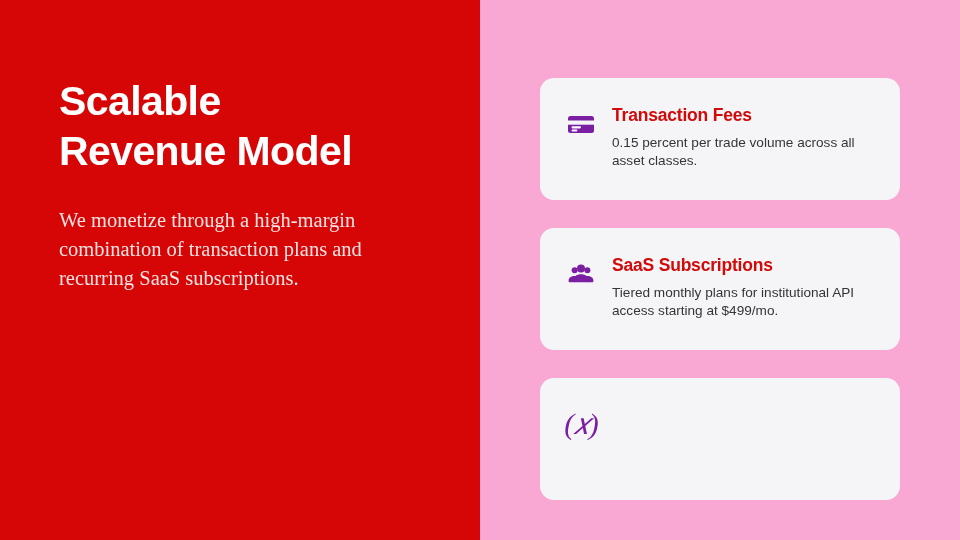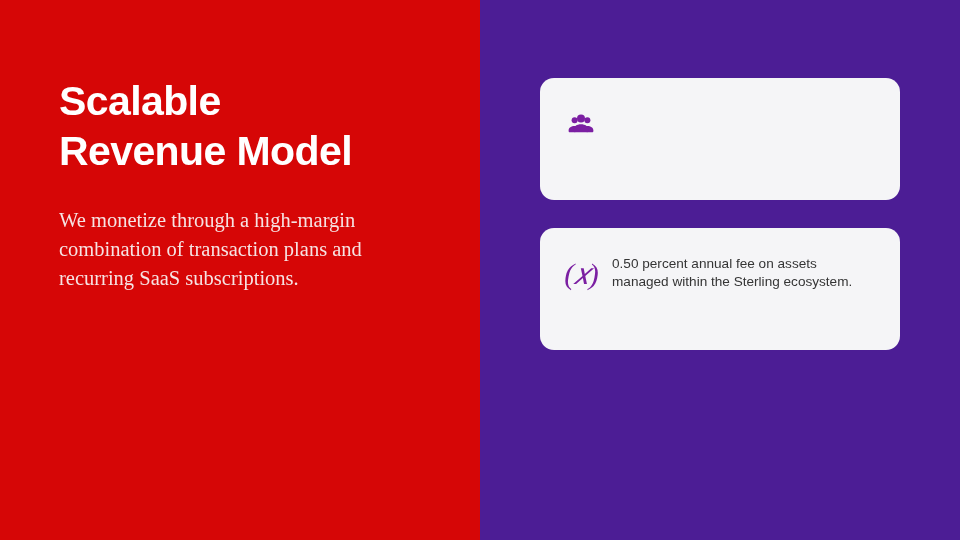--- a/index.html
+++ b/index.html
@@ -19,7 +19,7 @@
     position: relative;
     width: 960px;
     height: 540px;
-    background: #4c1d95;
+    background: #f9a8d4;
   }
 
   

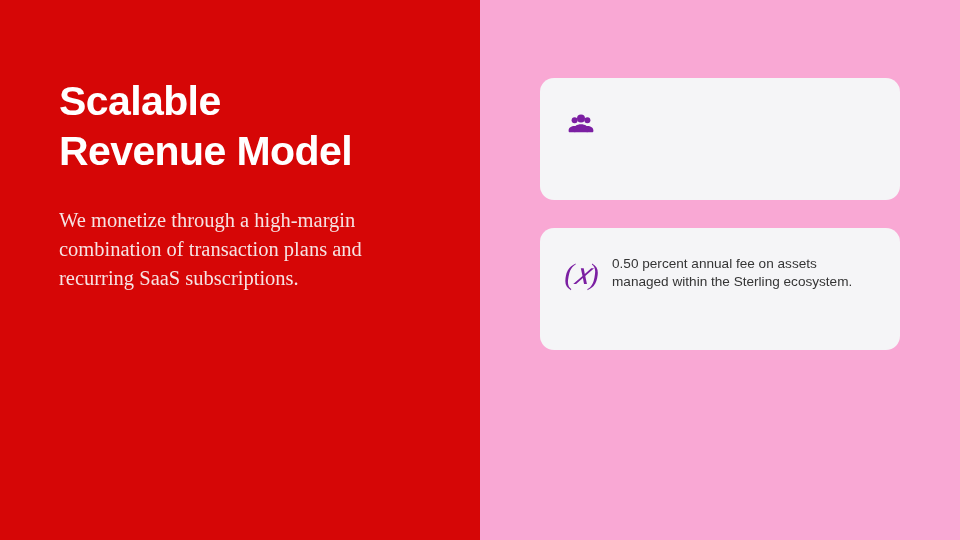--- a/index.html
+++ b/index.html
@@ -153,6 +153,20 @@
 
   <div id="cards-column">
 
+    <div class="card">
+      <div class="card-icon">
+        <svg width="32" height="32" viewBox="0 0 32 32" aria-hidden="true">
+          <rect x="3" y="8" width="26" height="17" rx="2.5" fill="#7B1FA2"></rect>
+          <rect x="3" y="12.5" width="26" height="4.2" fill="#F5F5F7"></rect>
+          <rect x="6.5" y="18.2" width="9.5" height="2.3" rx="1.15" fill="#FFFFFF"></rect>
+          <rect x="6.5" y="21.6" width="5.8" height="2.0" rx="1" fill="#FFFFFF"></rect>
+        </svg>
+      </div>
+      <div class="card-body">
+        <h2 class="card-heading">Transaction Fees</h2>
+        <p class="card-text">0.15 percent per trade volume across all asset classes.</p>
+      </div>
+    </div>
 
     <div class="card">
       <div class="card-icon">

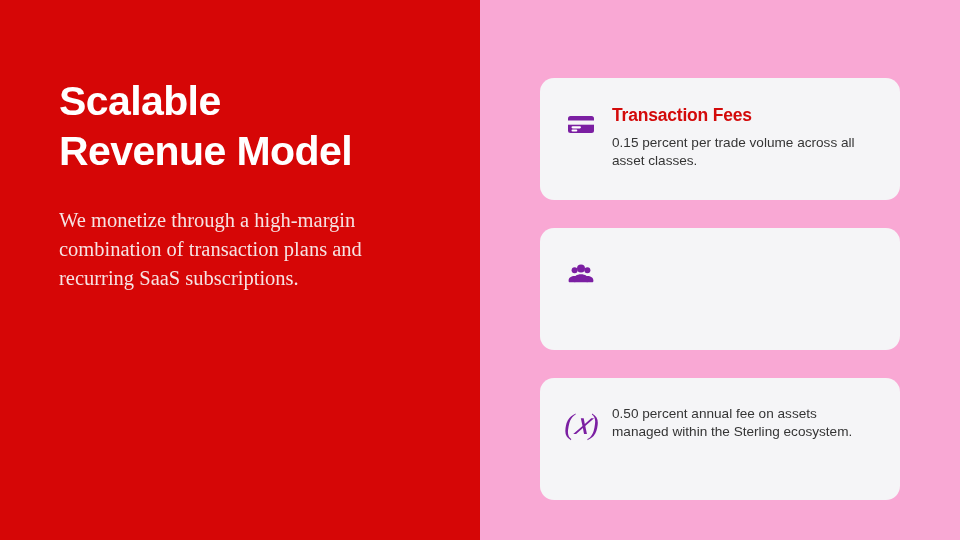--- a/index.html
+++ b/index.html
@@ -181,6 +181,10 @@
           </g>
         </svg>
       </div>
+      <div class="card-body">
+        <h2 class="card-heading">SaaS Subscriptions</h2>
+        <p class="card-text">Tiered monthly plans for institutional API access starting at $499/mo.</p>
+      </div>
     </div>
 
     <div class="card">

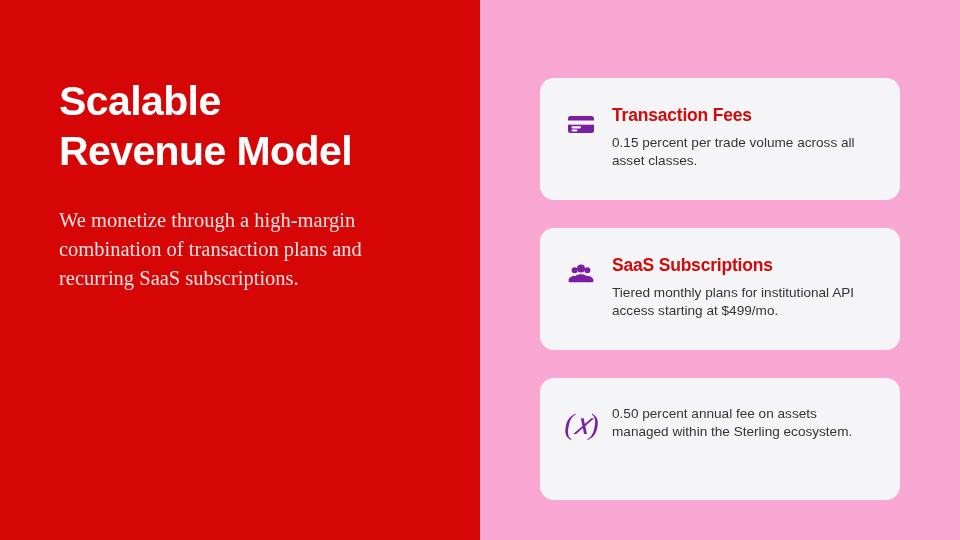--- a/index.html
+++ b/index.html
@@ -192,7 +192,6 @@
         <span class="fx-icon">(𝑥)</span>
       </div>
       <div class="card-body">
-        <p class="card-text">0.50 percent annual fee on assets managed within the Sterling ecosystem.</p>
       </div>
     </div>
 

